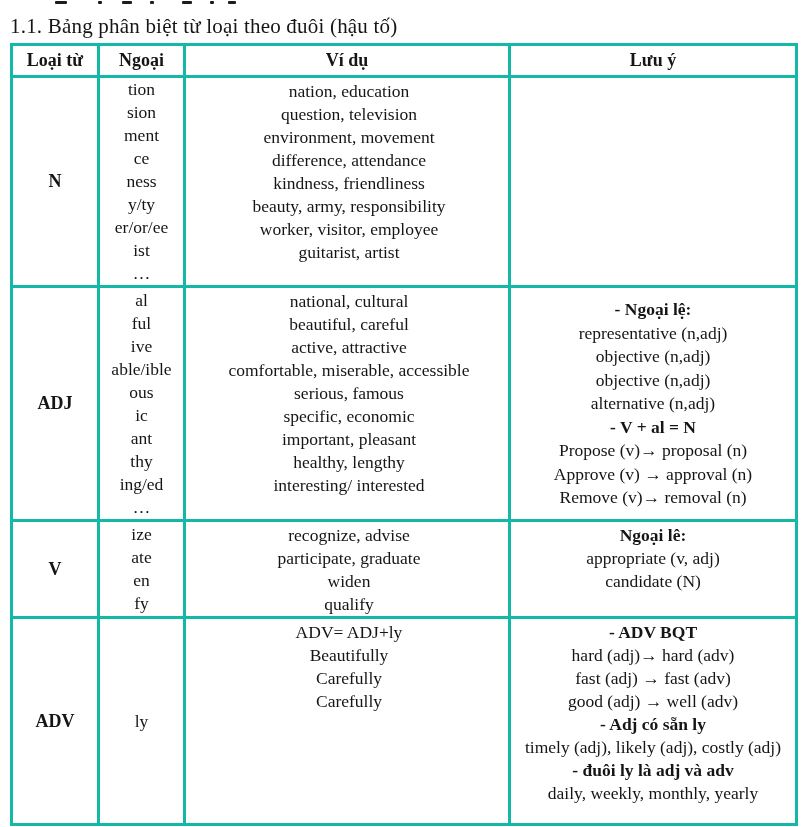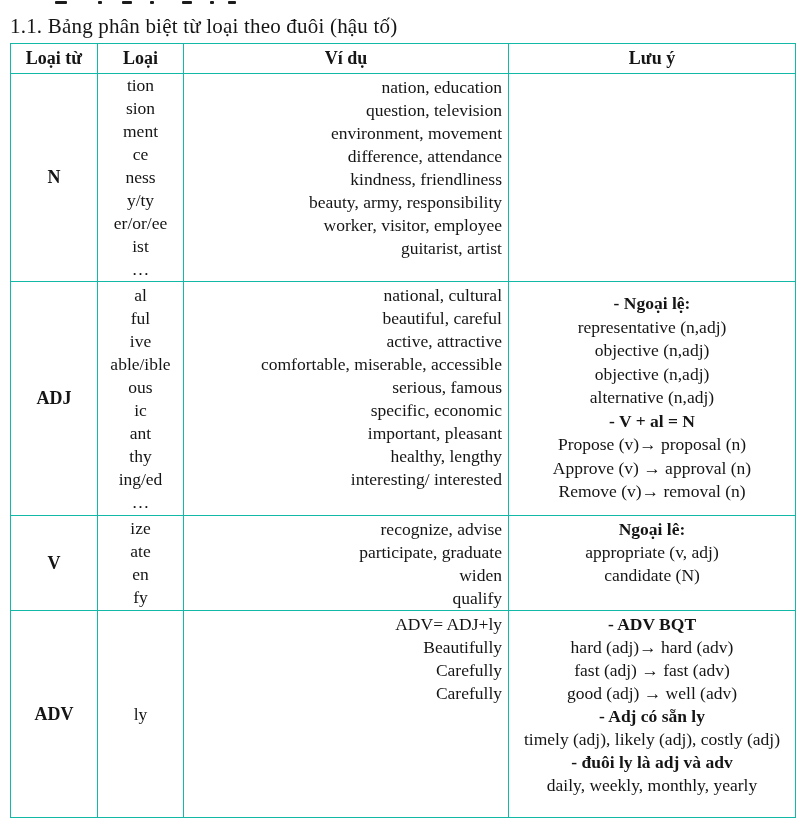--- a/index.html
+++ b/index.html
@@ -31,7 +31,7 @@
   .wtable col.c4{width:287px;}
 
   .wtable th, .wtable td{
-    border:1px solid #14b8a6;
+    border:3px solid #14b8a6;
     padding:0;
     vertical-align:top;
   }

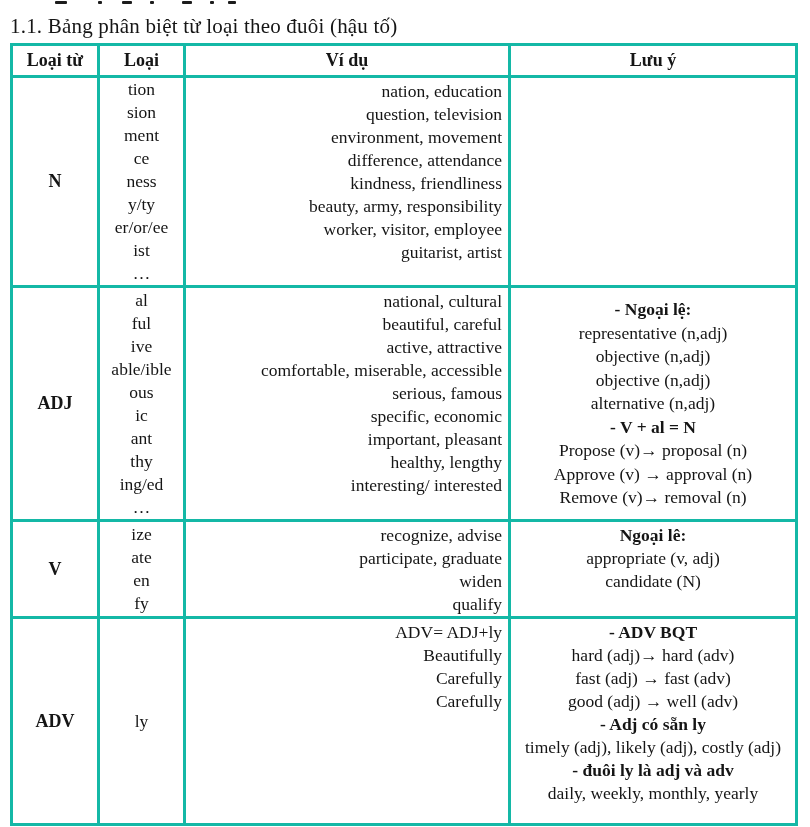--- a/index.html
+++ b/index.html
@@ -92,7 +92,7 @@
   <thead>
     <tr>
       <th>Loại từ</th>
-      <th>Loại</th>
+      <th>Ngoại</th>
       <th>Ví dụ</th>
       <th>Lưu ý</th>
     </tr>

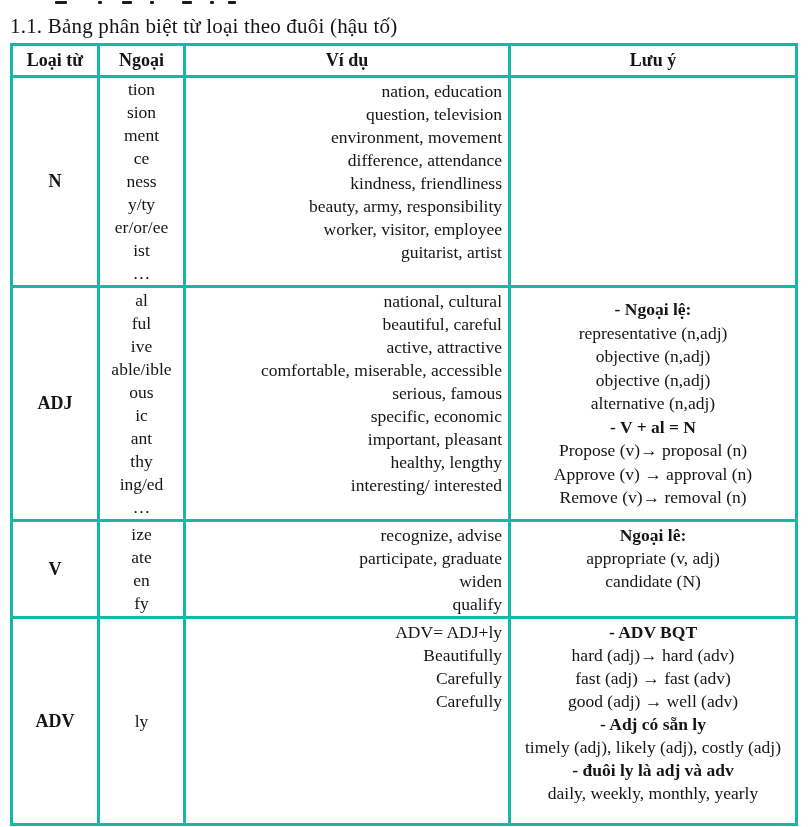--- a/index.html
+++ b/index.html
@@ -55,7 +55,7 @@
     font-size:17.5px;line-height:23px;margin-top:14px;
   }
   td.examples{
-    text-align:right;
+    text-align:center;
     font-size:17.5px;line-height:23px;
     padding:2px 6px 0 10px;
   }

